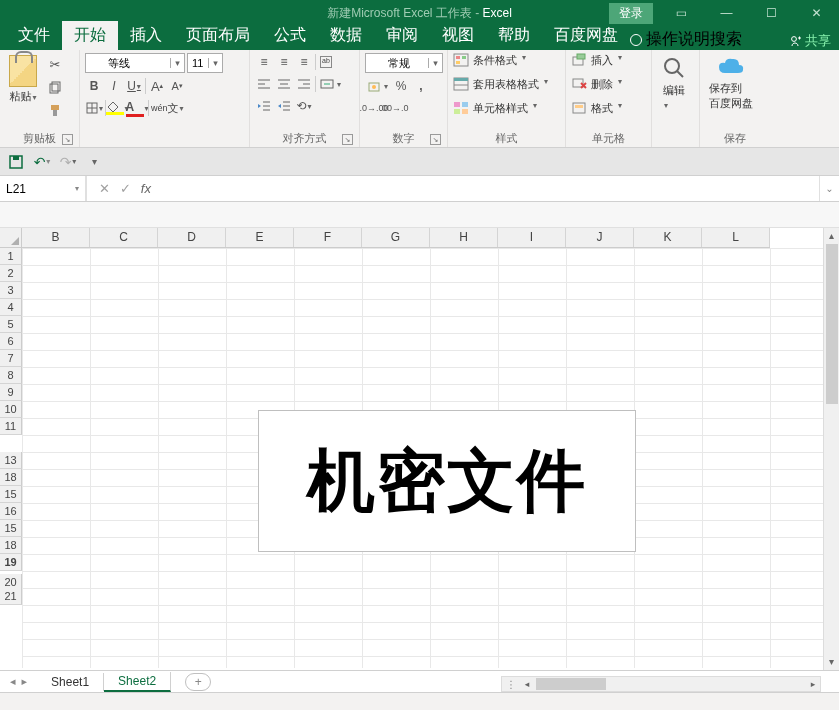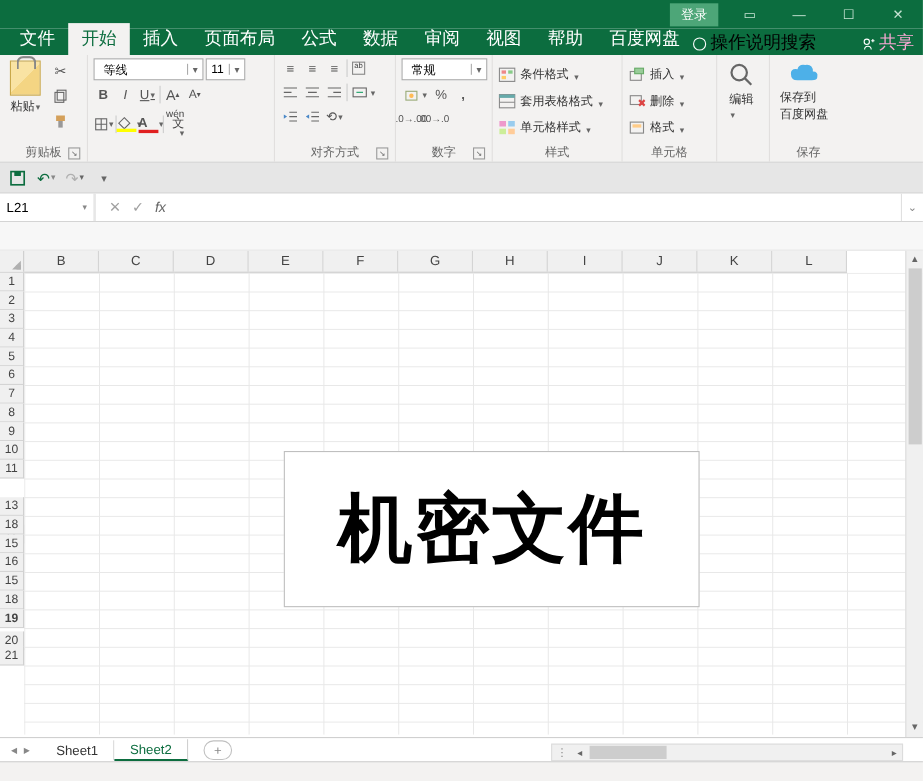--- a/index.html
+++ b/index.html
@@ -76,6 +76,9 @@
 <body>
 
 <div class="titlebar">
+  <div class="title">
+    <span>新建Microsoft Excel 工作表  -  </span><span class="ex">Excel</span>
+  </div>
   <div class="right">
     <div class="login-box">登录</div>
     <div class="tbtn">▭</div>

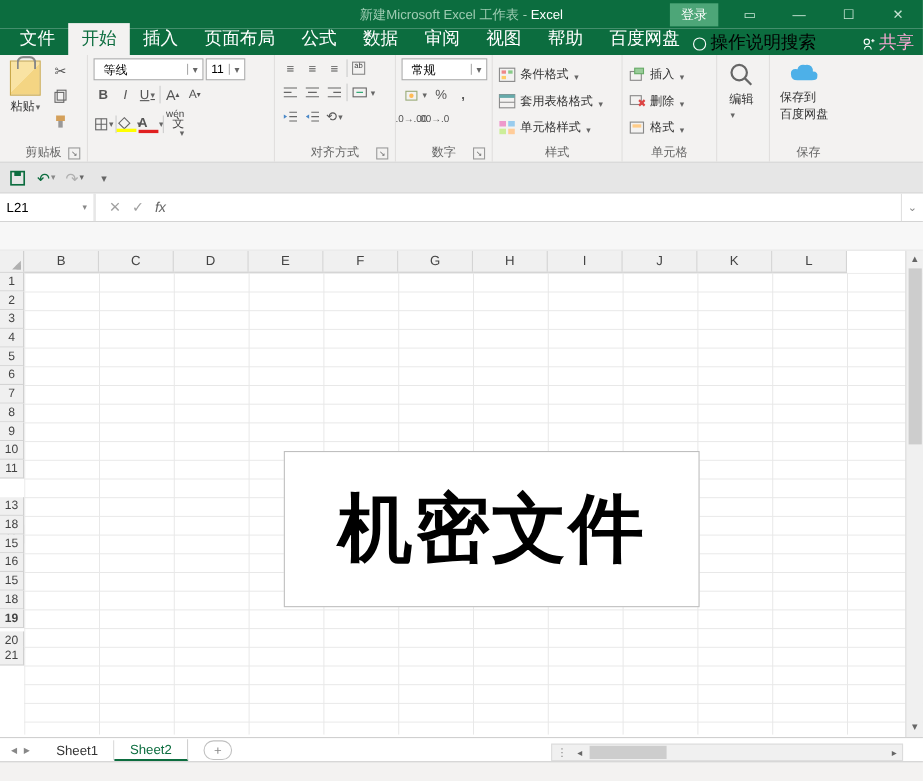--- a/index.html
+++ b/index.html
@@ -13,7 +13,7 @@
 .tabs{height:24px;background:#0c6d3f;display:flex;align-items:flex-end;padding-left:6px;position:relative}
 .tab{color:#fff;font-size:16px;padding:4px 12px;cursor:pointer}
 .tab.active{background:#f3f2f1;color:#0c6d3f}
-.tabs .right{position:absolute;right:8px;display:flex;align-items:flex-end;color:#f9a8d4;font-size:16px;gap:6px}
+.tabs .right{position:absolute;right:8px;display:flex;align-items:flex-end;color:#86efac;font-size:13px;gap:6px}
 .share{display:flex;align-items:center;gap:3px}
 .tell{display:flex;align-items:center;gap:4px}
 .bulb{width:12px;height:12px;border:1px solid #fff;border-radius:50%}

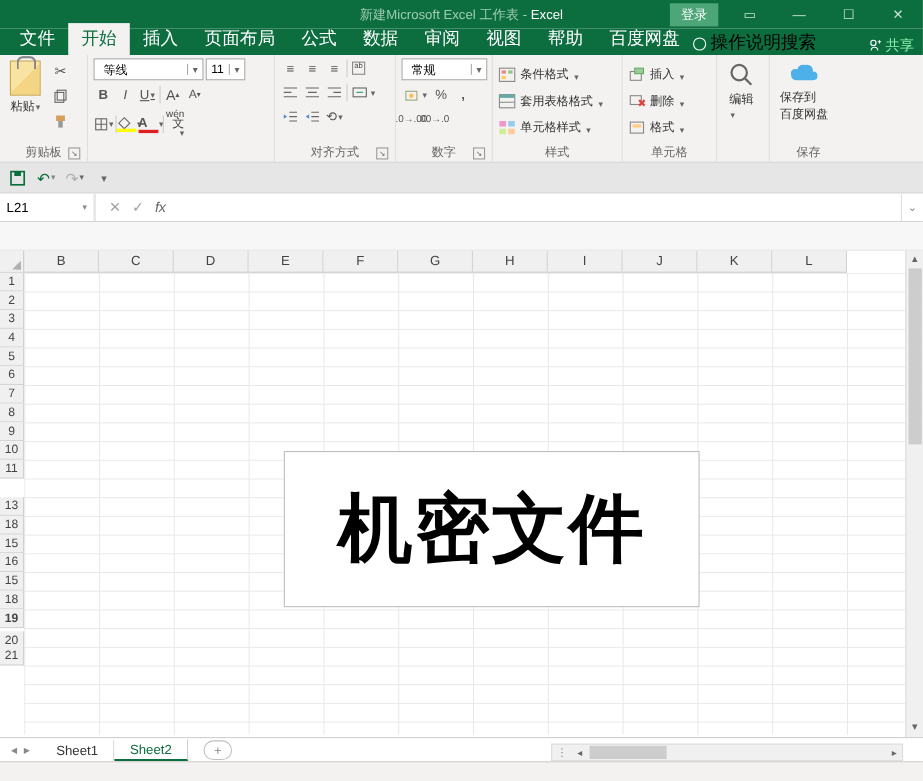--- a/index.html
+++ b/index.html
@@ -28,7 +28,7 @@
 .smbtn{width:18px;height:18px;display:flex;align-items:center;justify-content:center;font-size:12px;color:#555}
 .smwide{height:18px;display:flex;align-items:center;gap:2px;font-size:11px;color:#444;padding:0 2px}
 .dd{font-size:8px;color:#666;margin-left:1px}
-.fontname{width:100px;height:20px;border:1px solid #ababab;background:#fff;font-size:11px;padding-left:8px;display:flex;align-items:center;justify-content:space-between}
+.fontname{width:100px;height:20px;border:1px solid #ababab;background:#fff;font-size:11px;padding-left:22px;display:flex;align-items:center;justify-content:space-between}
 .fontsize{width:36px;height:20px;border:1px solid #ababab;background:#fff;font-size:11px;padding-left:4px;display:flex;align-items:center;justify-content:space-between}
 .ddbtn{width:14px;text-align:center;border-left:1px solid #ababab;color:#666;font-size:9px}
 .row{display:flex;gap:2px;align-items:center}

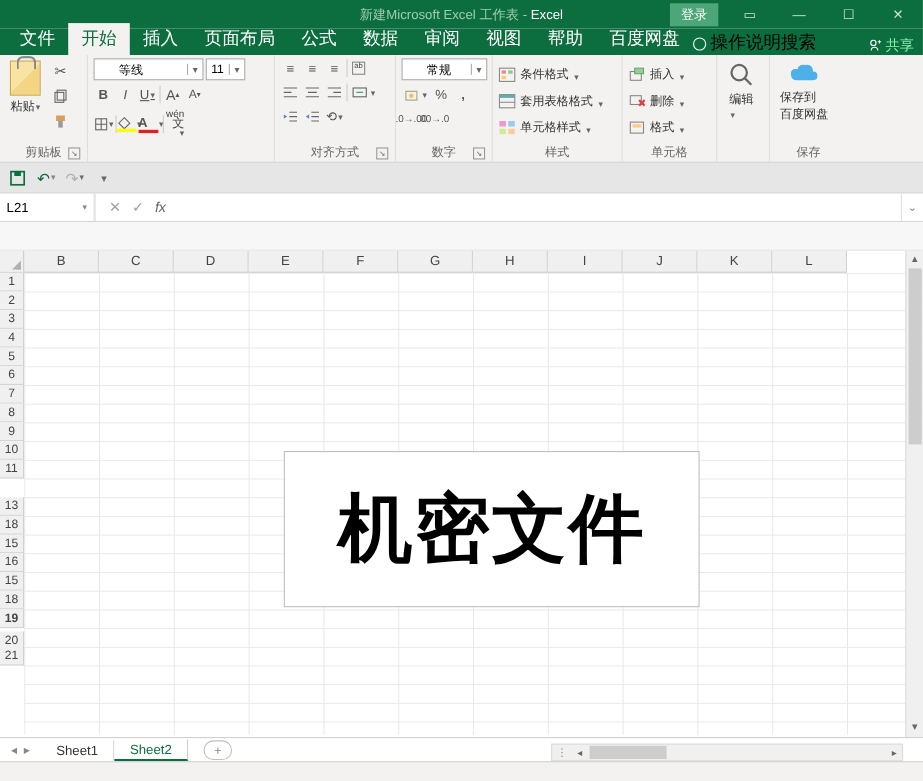--- a/index.html
+++ b/index.html
@@ -69,7 +69,7 @@
 .clip-icon::before{content:"";position:absolute;top:-5px;left:5px;width:14px;height:10px;border:2px solid #888;border-bottom:none;border-radius:6px 6px 0 0}
 .scissors{font-size:13px;color:#555}
 .abc-cell{display:flex;flex-direction:column;align-items:flex-end;font-size:9px;line-height:9px;color:#444}
-.styles-row{display:flex;align-items:flex-end;gap:4px;font-size:11px;color:#333;height:22px}
+.styles-row{display:flex;align-items:flex-start;gap:4px;font-size:11px;color:#333;height:22px}
 svg{display:block}
 </style>
 </head>

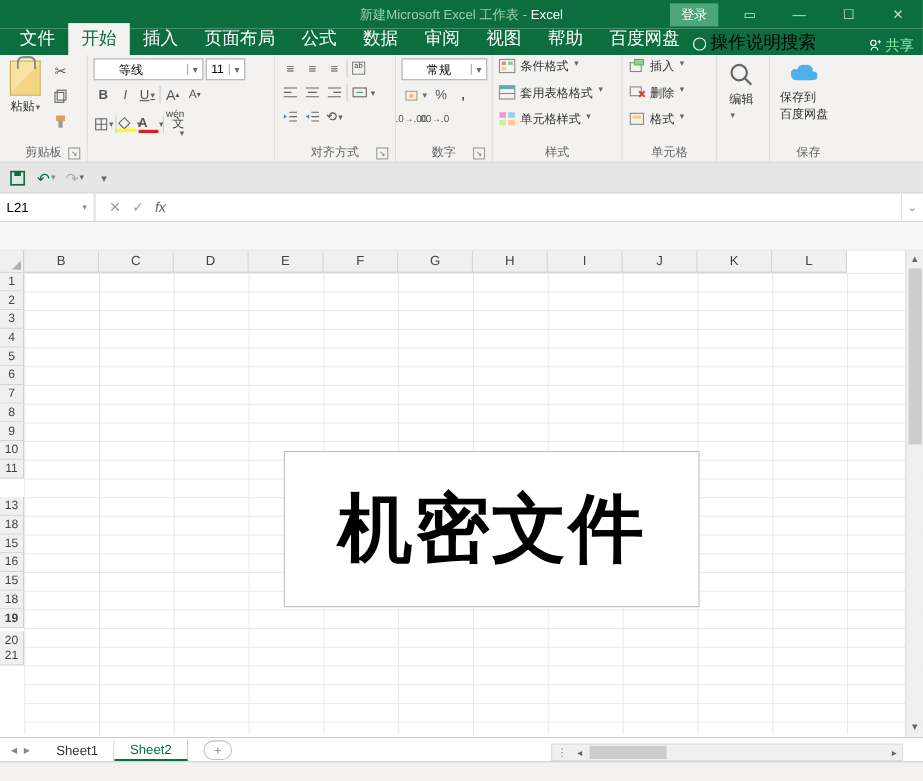--- a/index.html
+++ b/index.html
@@ -68,7 +68,7 @@
 .clip-icon{width:28px;height:32px;background:linear-gradient(135deg,#f9e3a3 50%,#f4d583 50%);border:1px solid #c9a84a;position:relative}
 .clip-icon::before{content:"";position:absolute;top:-5px;left:5px;width:14px;height:10px;border:2px solid #888;border-bottom:none;border-radius:6px 6px 0 0}
 .scissors{font-size:13px;color:#555}
-.abc-cell{display:flex;flex-direction:column;align-items:flex-end;font-size:9px;line-height:9px;color:#444}
+.abc-cell{display:flex;flex-direction:row;align-items:center;font-size:9px;line-height:9px;color:#444}
 .styles-row{display:flex;align-items:flex-start;gap:4px;font-size:11px;color:#333;height:22px}
 svg{display:block}
 </style>

